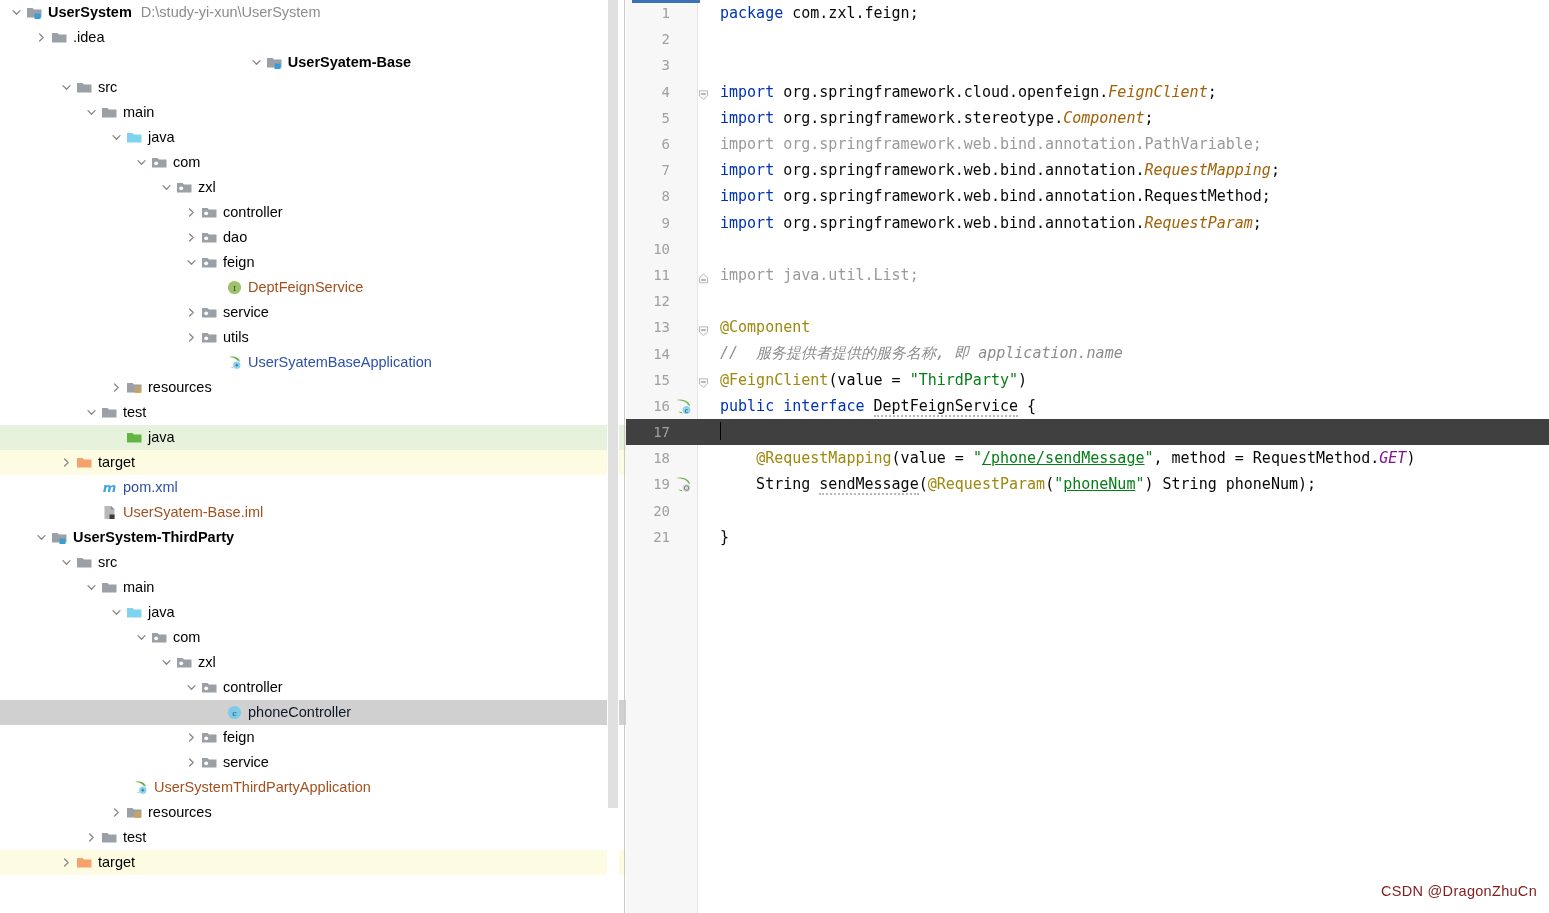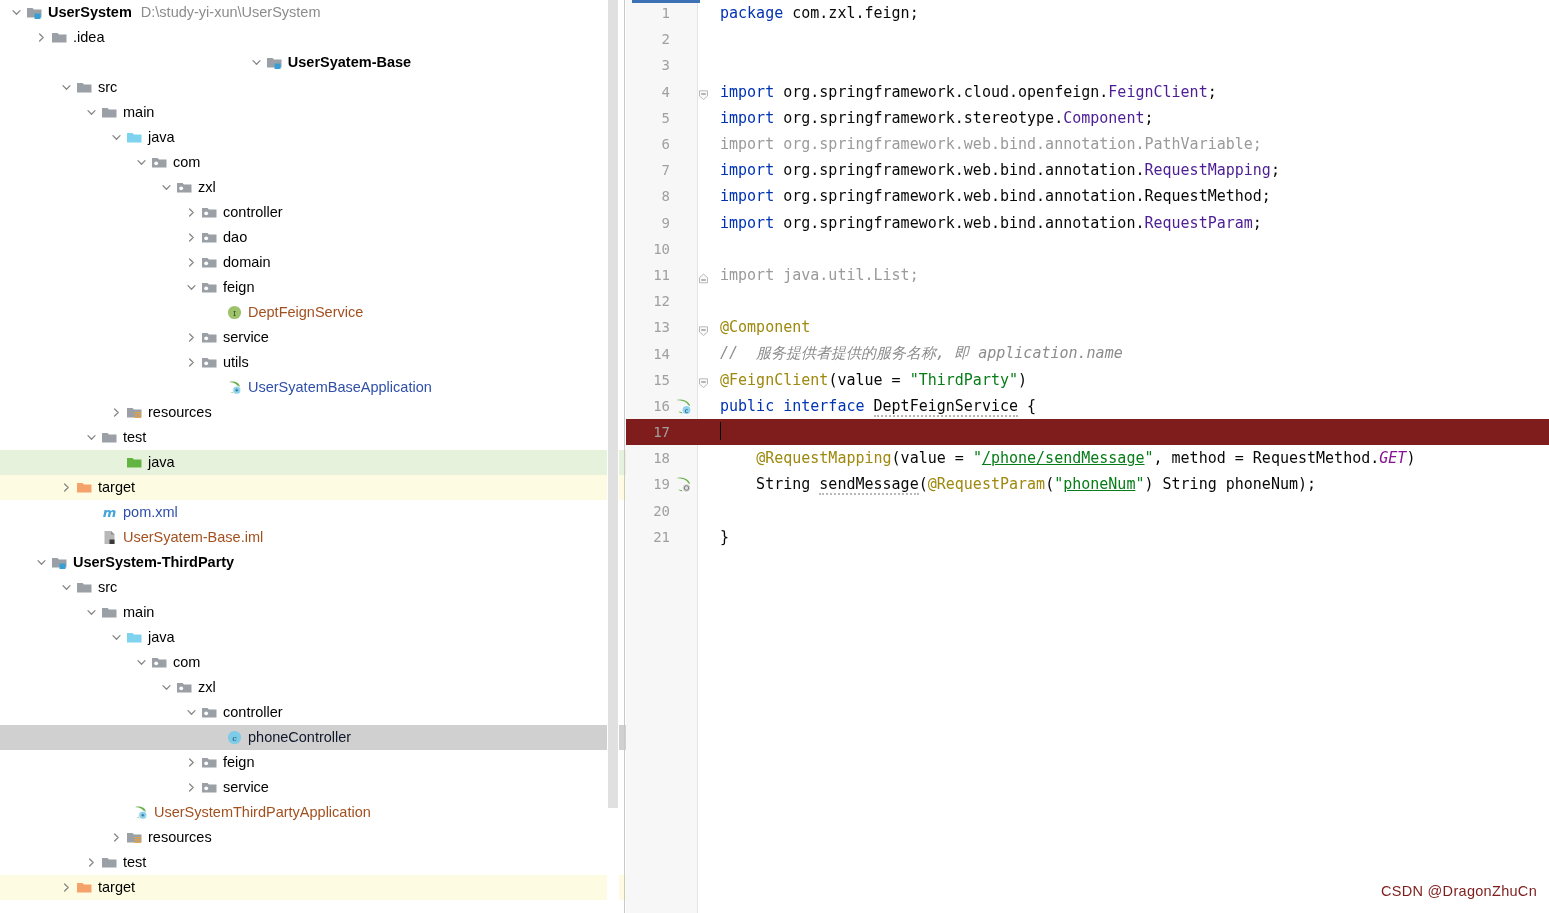--- a/index.html
+++ b/index.html
@@ -160,7 +160,7 @@
   .kw   { color: #0033b3; }
   .str  { color: #067d17; }
   .anno { color: #9e880d; }
-  .cls  { color: #4c1d95; }
+  .cls  { color: #a16207; font-style: italic; }
   .cmt  { color: #8c8c8c; font-style: italic; }
   .gray { color: #9a9a9a; }
   .stat { color: #871094; font-style: italic; }

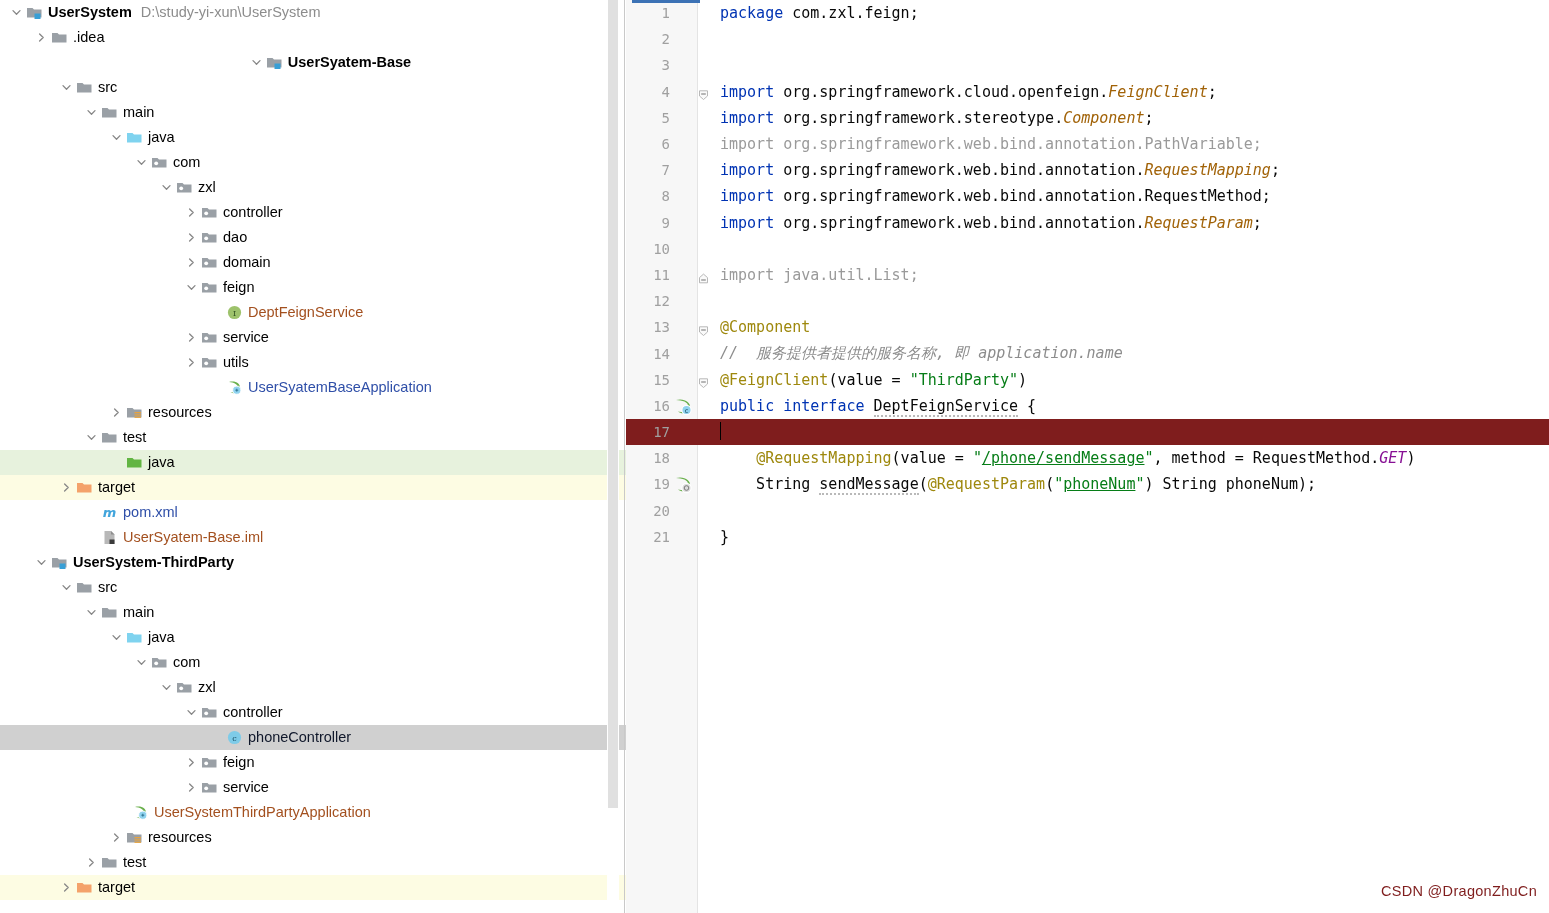--- a/index.html
+++ b/index.html
@@ -333,20 +333,6 @@
         <div class="tree-row" style="padding-left: 185px;">
           <span class="arrow">
             <svg width="13" height="13" viewBox="0 0 13 13">
-              <path d="M4.6 3 L8.2 6.5 L4.6 10" fill="none" stroke="#878787" stroke-width="1.3" stroke-linecap="round" stroke-linejoin="round"></path>
-            </svg>
-          </span>
-          <span class="ticon">
-            <svg width="17" height="17" viewBox="0 0 17 17" xmlns="http://www.w3.org/2000/svg">
-              <path d="M1 4 L6.5 4 L8 5.6 L15.5 5.6 L15.5 13.5 L1 13.5 Z" fill="#9aa0a6"></path>
-              <circle cx="5.2" cy="9.3" r="1.9" fill="#ffffff"></circle>
-            </svg>
-          </span>
-          <span class="tlabel">domain</span>
-        </div>
-        <div class="tree-row" style="padding-left: 185px;">
-          <span class="arrow">
-            <svg width="13" height="13" viewBox="0 0 13 13">
               <path d="M3 4.6 L6.5 8.2 L10 4.6" fill="none" stroke="#878787" stroke-width="1.3" stroke-linecap="round" stroke-linejoin="round"></path>
             </svg>
           </span>

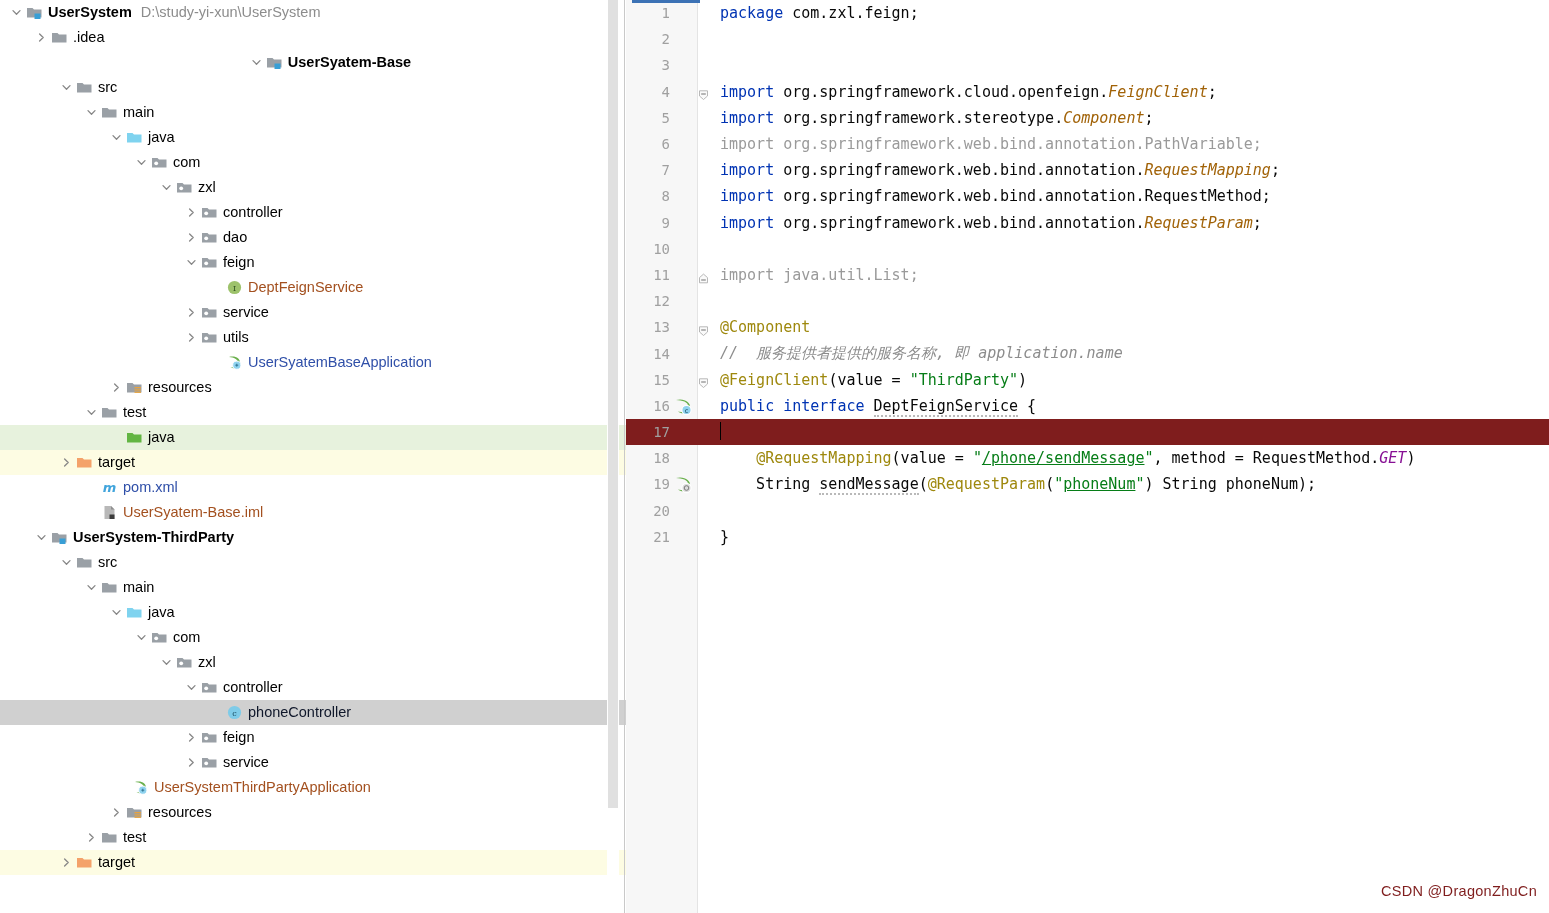--- a/index.html
+++ b/index.html
@@ -126,7 +126,7 @@
     font-family: "DejaVu Sans Mono", monospace;
     font-size: 15px;
   }
-  .cline.current { background: #7f1d1d; }
+  .cline.current { background: #404040; }
   .lnum {
     width: 46px;
     flex: 0 0 46px;

